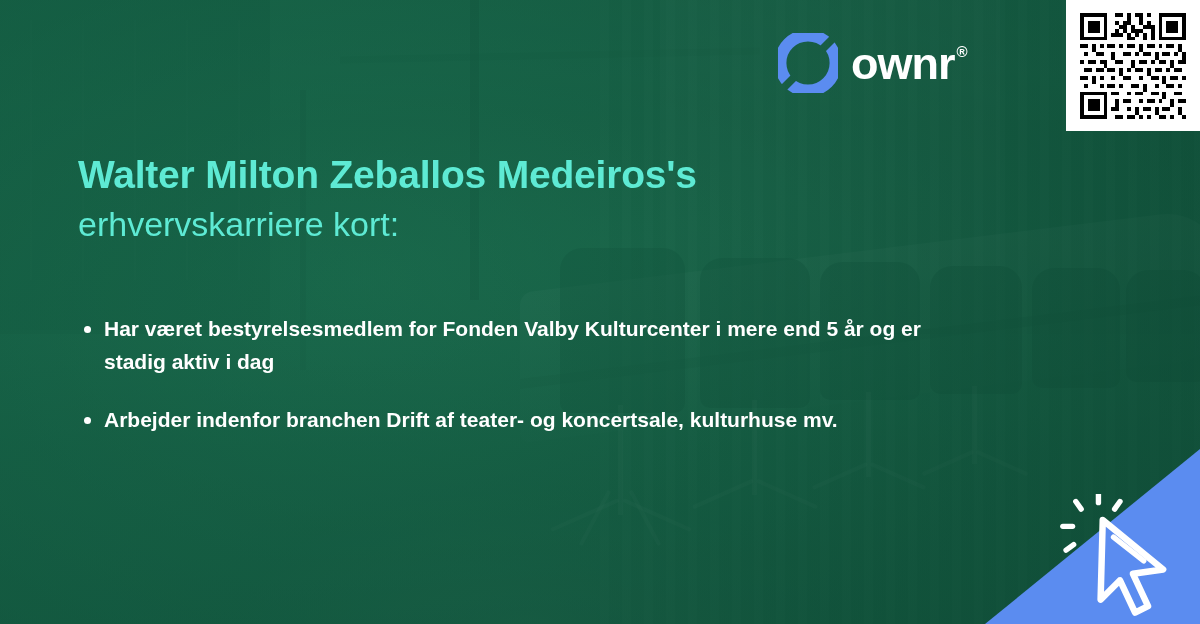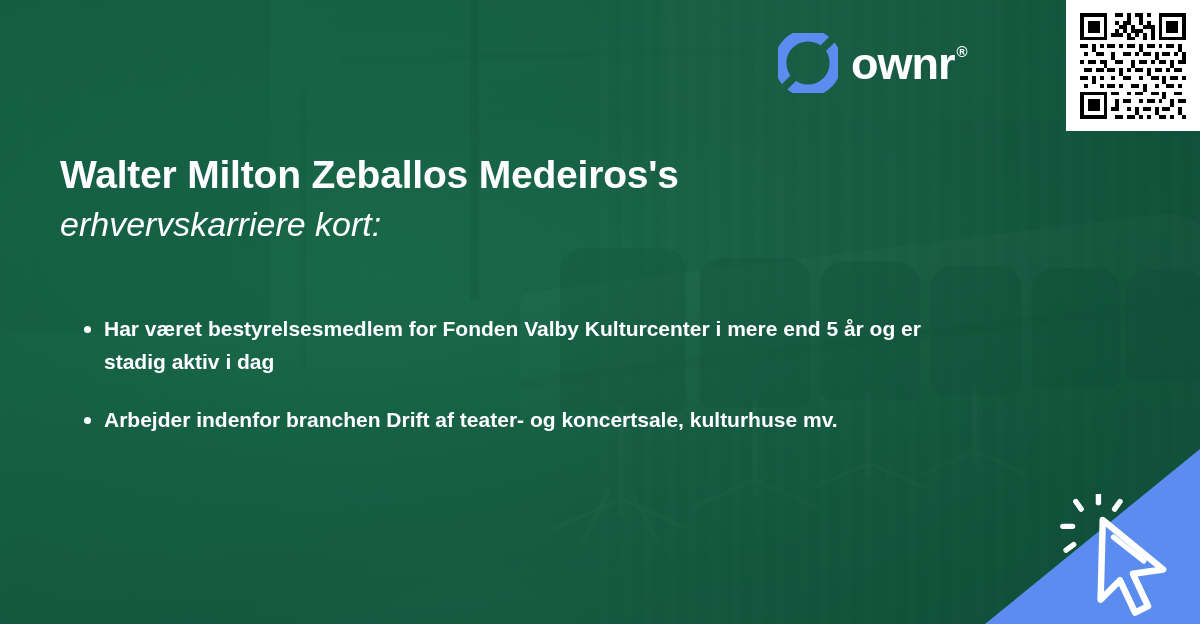--- a/index.html
+++ b/index.html
@@ -217,10 +217,10 @@
   
   .headline {
     position: absolute;
-    left: 60px;
+    left: 78px;
     top: 152px;
     width: 900px;
-    color: #ffffff;
+    color: #5eead4;
   }
   .headline-line1 {
     font-size: 39px;

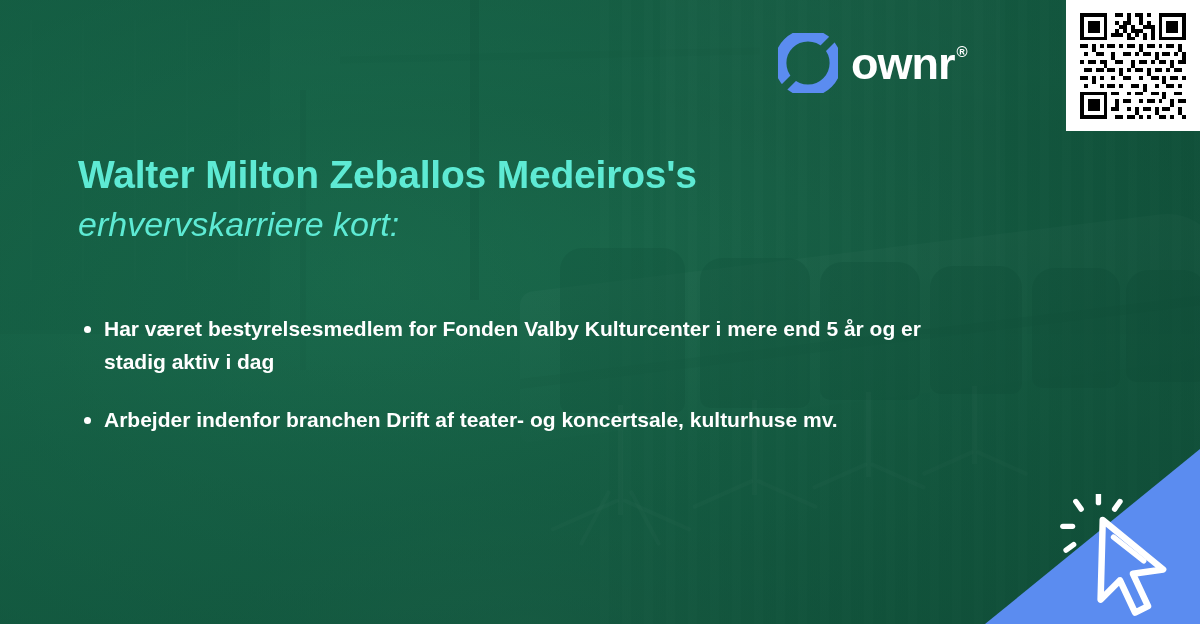--- a/index.html
+++ b/index.html
@@ -234,7 +234,6 @@
     font-weight: 400;
     line-height: 1.3;
     margin: 4px 0 0 0;
-    font-style: italic;
   }
 
   

